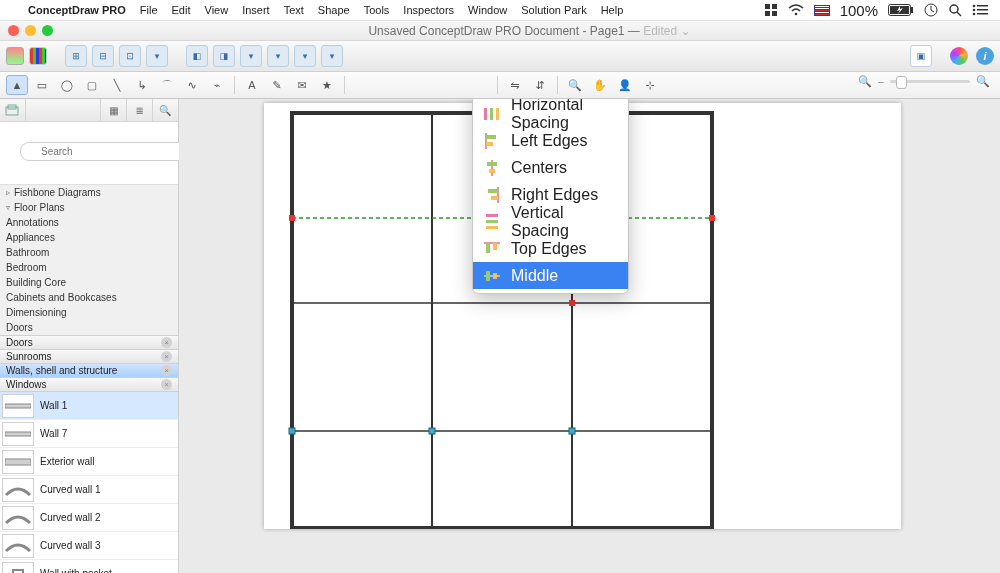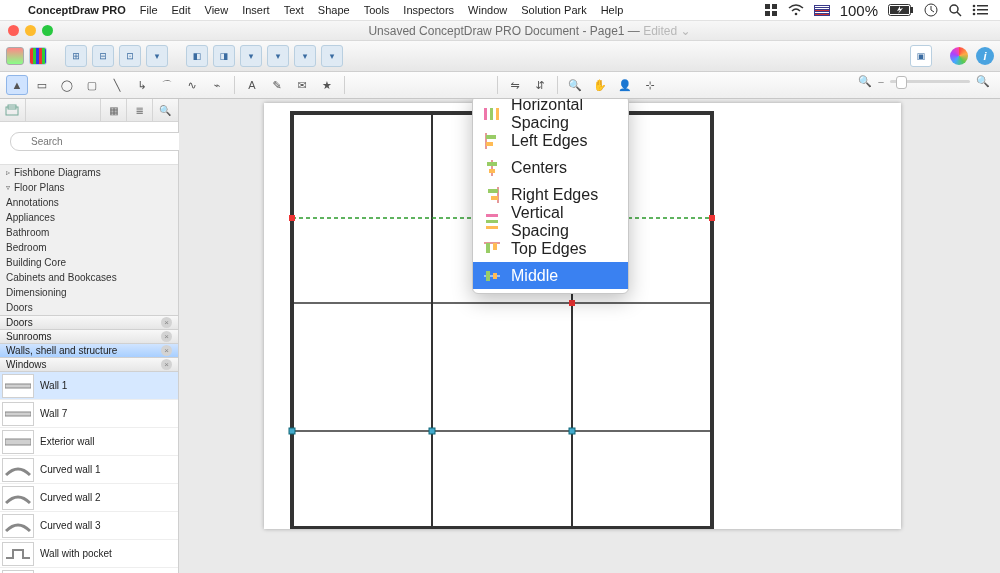--- a/index.html
+++ b/index.html
@@ -31,7 +31,7 @@
 .sidetabs{height:22px;background:linear-gradient(#f7f7f7,#e8e8e8);border-bottom:1px solid #d5d5d5;display:flex}
 .sidetab{flex:1;display:flex;align-items:center;justify-content:center;border-right:1px solid #d5d5d5;font-size:10px;color:#666}
 .sidetab:last-child{border-right:none}
-.search{height:22px;padding:10px;border-bottom:1px solid #e0e0e0}
+.search{height:22px;padding:20px;border-bottom:1px solid #e0e0e0}
 .search input{width:99%;height:17px;border-radius:9px;border:1px solid #d0d0d0;padding:0 8px 0 20px;font-size:10px;color:#999;background:#fff}
 .tree{background:#f0f0f0;overflow:hidden}
 .tnode{height:15px;display:flex;align-items:center;padding:0 6px;font-size:10px;color:#333;cursor:default}

